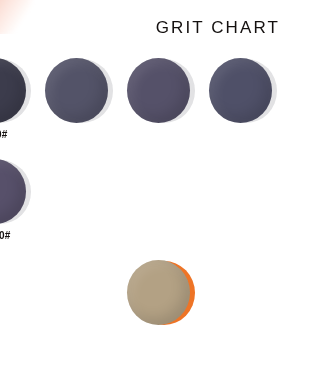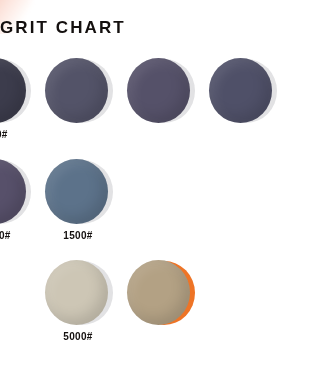--- a/index.html
+++ b/index.html
@@ -42,9 +42,9 @@
     top: 18px;
     left: 0;
     width: 280px;
-    text-align: left;
+    text-align: right;
     font-size: 17px;
-    font-weight: bold;
+    font-weight: normal;
     letter-spacing: 2.1px;
     color: #14100f;
   }

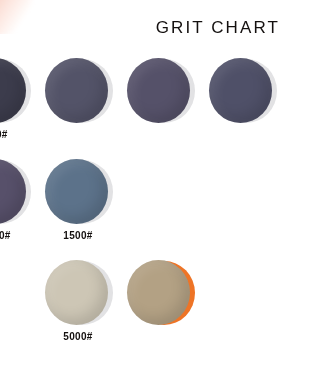--- a/index.html
+++ b/index.html
@@ -160,13 +160,6 @@
         </div>
         <div class="disc-label">1000#</div>
       </div>
-      <div class="disc-cell" data-col="1">
-        <div class="disc-stack">
-          <div class="disc-back" style="background: rgb(226, 226, 228);"></div>
-          <div class="disc-face" style="background: rgb(92, 114, 138);"></div>
-        </div>
-        <div class="disc-label">1500#</div>
-      </div>
     </div>
     <div class="grid-row">
       <div class="disc-cell" data-col="1">

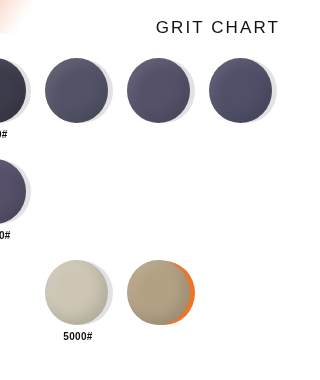--- a/index.html
+++ b/index.html
@@ -162,13 +162,6 @@
       </div>
     </div>
     <div class="grid-row">
-      <div class="disc-cell" data-col="1">
-        <div class="disc-stack">
-          <div class="disc-back" style="background: rgb(226, 226, 228);"></div>
-          <div class="disc-face" style="background: rgb(205, 198, 181);"></div>
-        </div>
-        <div class="disc-label">5000#</div>
-      </div>
       <div class="disc-cell" data-col="2">
         <div class="disc-stack">
           <div class="disc-back" style="background: rgb(238, 116, 38);"></div>

